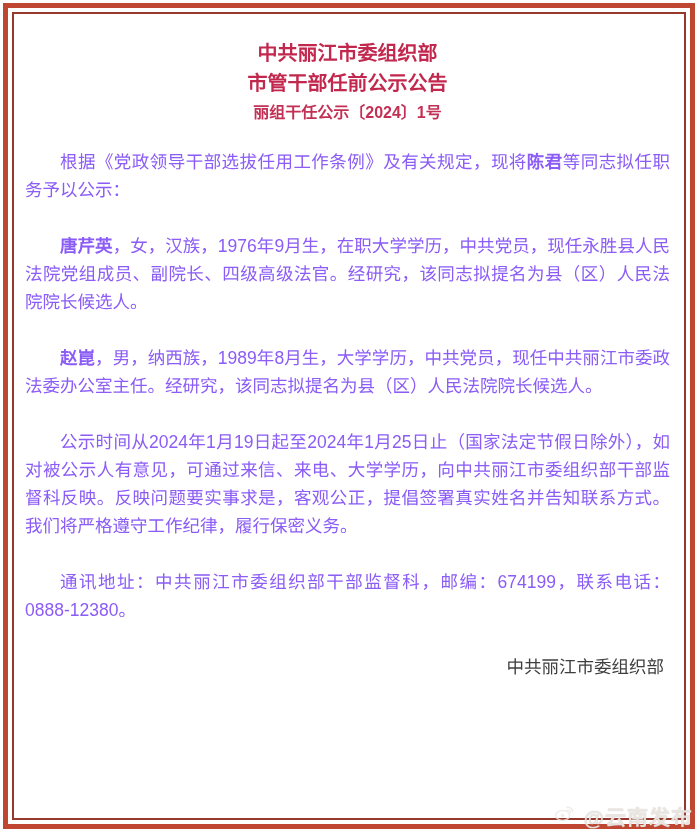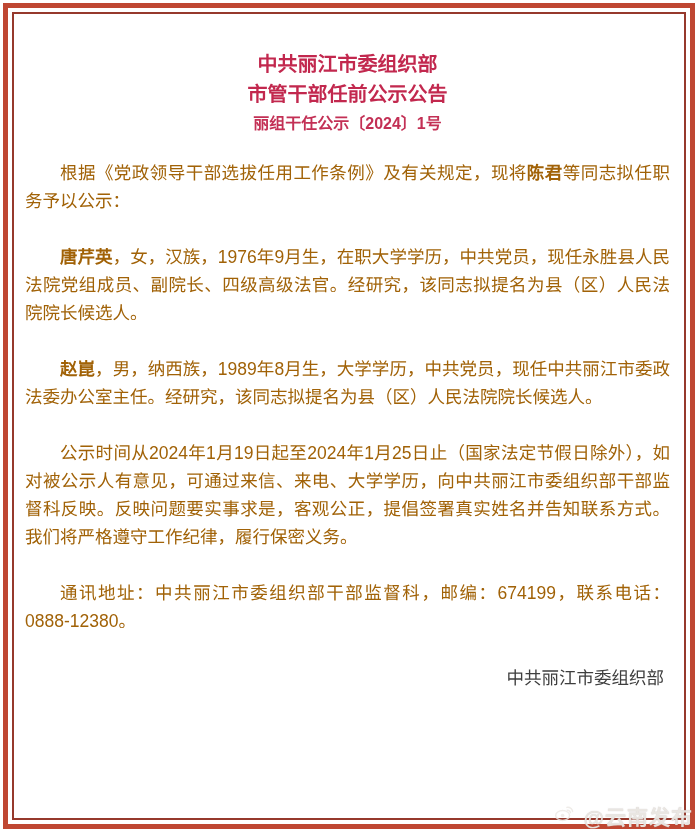--- a/index.html
+++ b/index.html
@@ -32,9 +32,8 @@
   .content {
     position: absolute;
     top: 14px; left: 14px; right: 14px; bottom: 14px;
-    padding: 11px 14px 0 11px;
+    padding: 24px 14px 0 11px;
     box-sizing: border-box;
-    margin-top: 24px;
   }
   header { text-align: center; }
   .title-line {

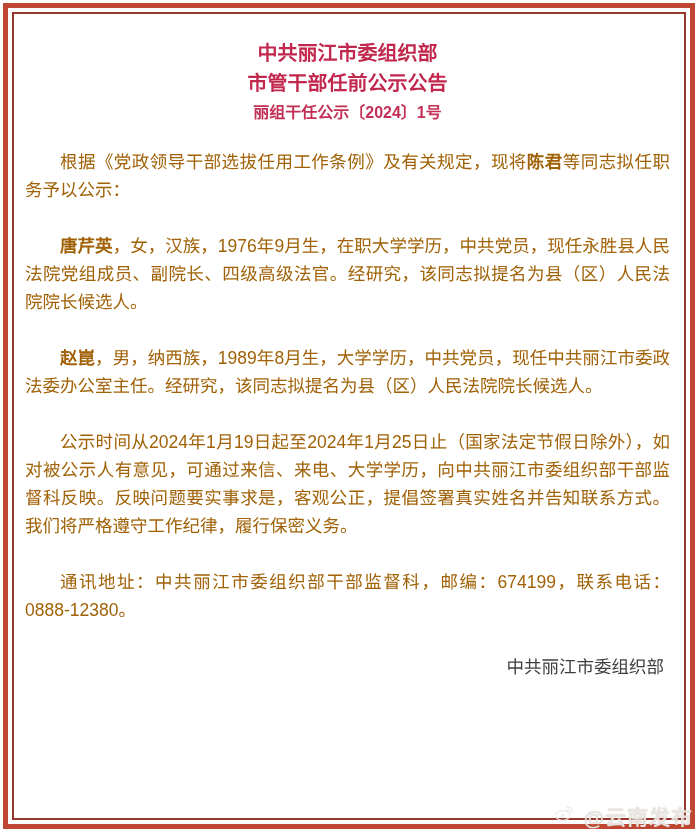--- a/index.html
+++ b/index.html
@@ -53,7 +53,7 @@
   main { margin-top: 22px; }
   main p {
     margin: 0 0 28px 0;
-    color: #a16207;
+    color: #8b5cf6;
     font-size: 17.5px;
     line-height: 28px;
     text-indent: 2em;

